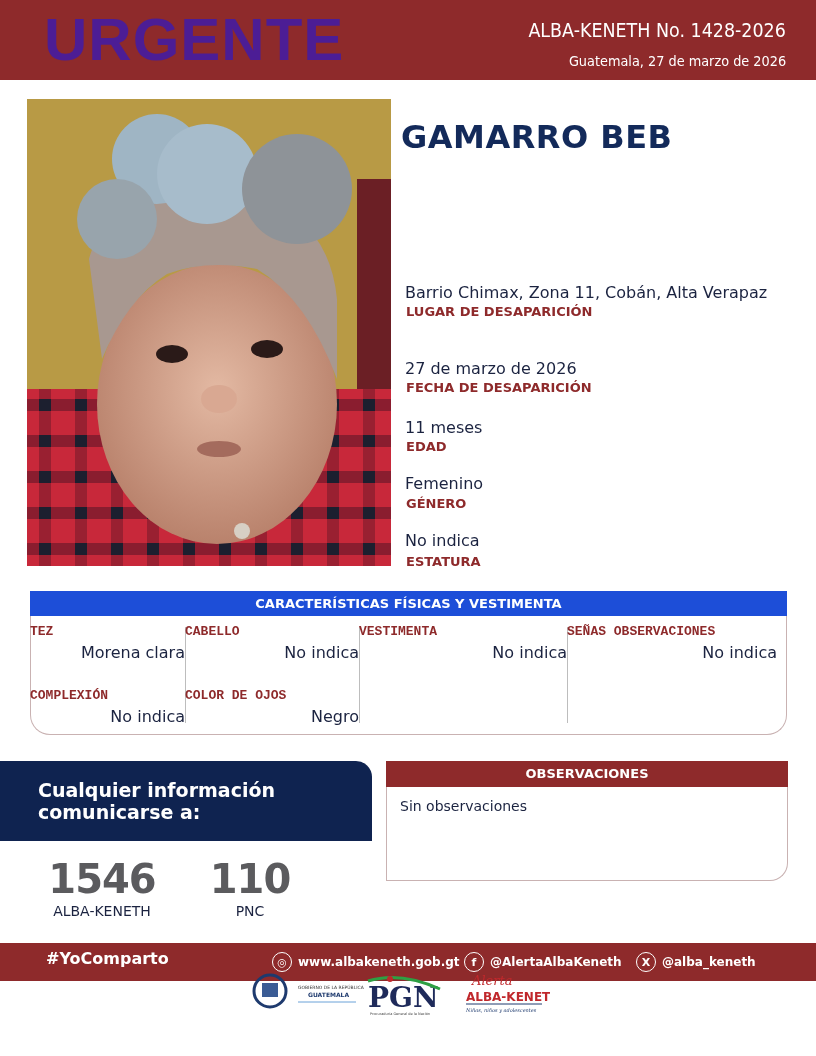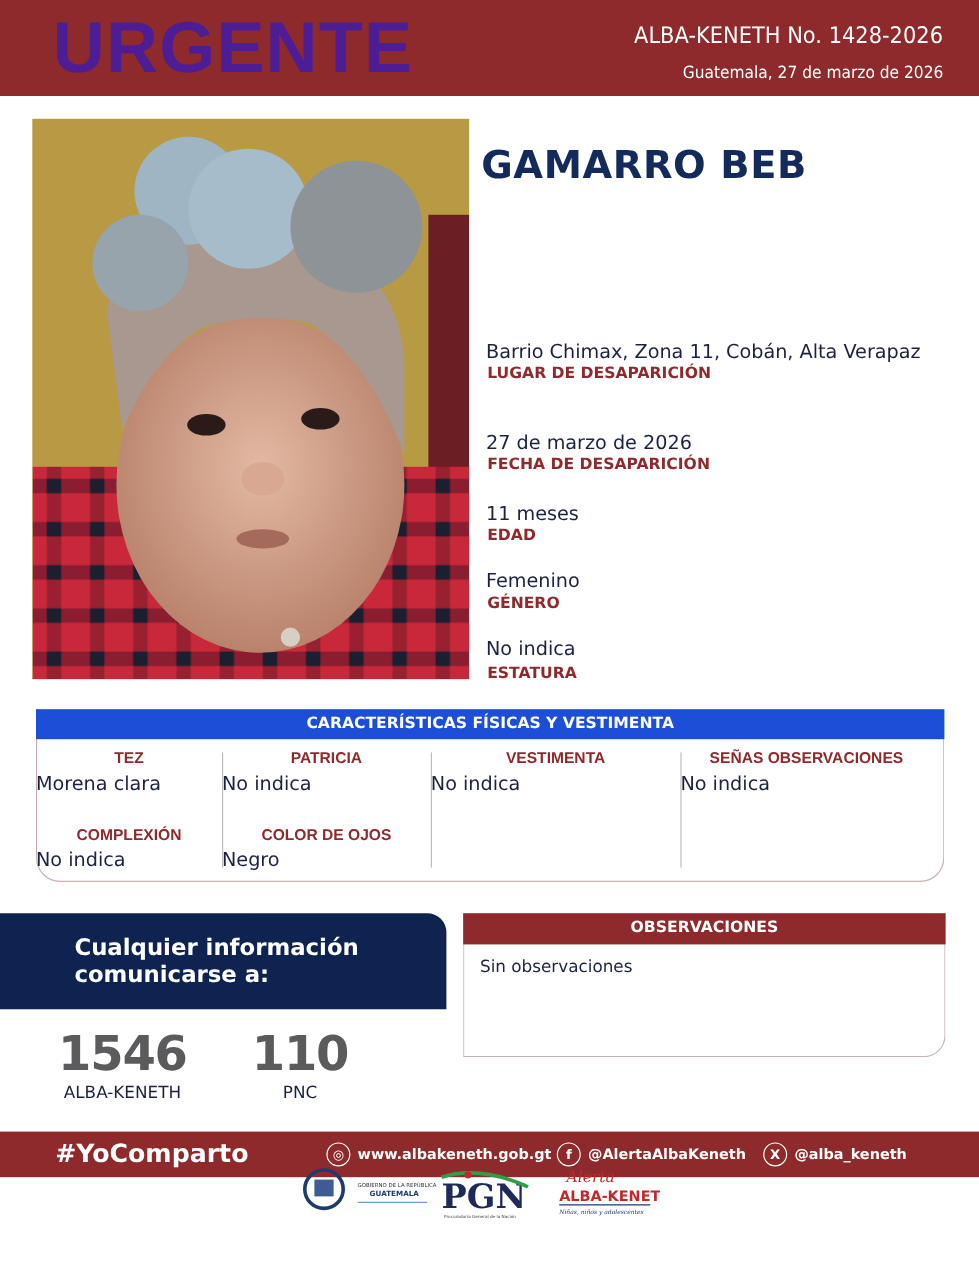--- a/index.html
+++ b/index.html
@@ -21,7 +21,7 @@
   .char-box { position: absolute; left: 30px; top: 591px; width: 757px; height: 144px; border: 1px solid #c9b2b2; border-top: none; border-radius: 0 0 20px 20px; }
   .char-head { position: absolute; left: 30px; top: 591px; width: 757px; height: 25px; background: #1d4ed8; color: #fff; font-family: "DejaVu Sans", sans-serif; font-weight: bold; font-size: 13px; text-align: center; line-height: 26px; }
   .vdiv { position: absolute; top: 627px; width: 1px; height: 96px; background: #bdbdbd; }
-  .c-label { position: absolute; font-family: Liberation Sans, sans-serif; font-weight: bold; font-size: 13px; color: #8e2a2b; text-align: center; }
+  .c-label { position: absolute; font-family: Liberation Mono, monospace; font-weight: bold; font-size: 13px; color: #8e2a2b; }
   .c-value { position: absolute; font-family: "DejaVu Sans", sans-serif; font-size: 16px; color: #1b2340; text-align: left; }
 
   .contact-box { position: absolute; left: 0; top: 761px; width: 372px; height: 80px; background: #0f2350; border-radius: 0 16px 0 0; }

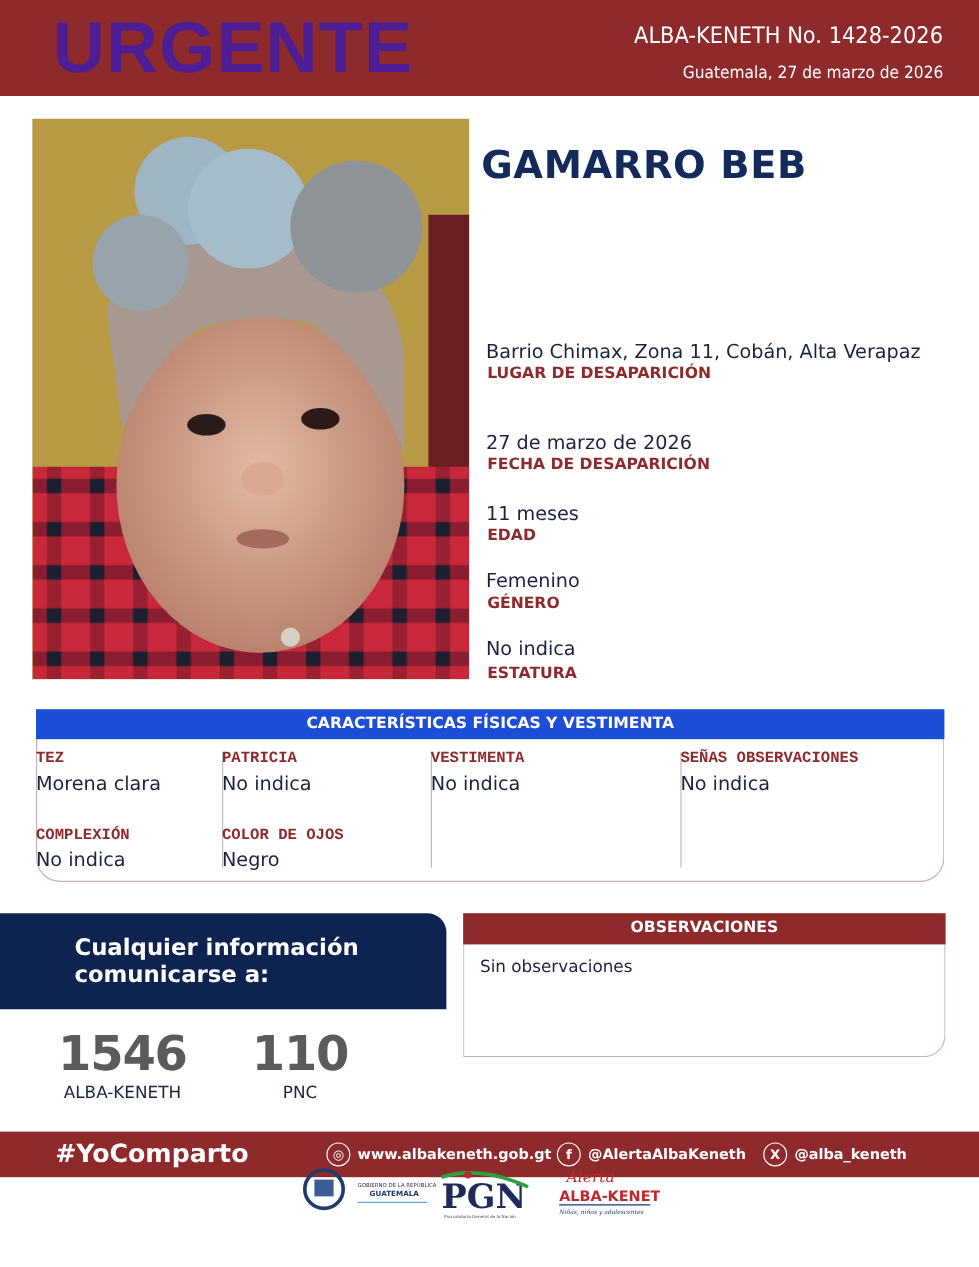--- a/index.html
+++ b/index.html
@@ -102,7 +102,7 @@
 
 <div class="c-label" style="left:30px;width:155px;top:624px">TEZ</div>
 <div class="c-value" style="left:30px;width:155px;top:643px">Morena clara</div>
-<div class="c-label" style="left:185px;width:174px;top:624px">PATRICIA</div>
+<div class="c-label" style="left:185px;width:174px;top:624px">CABELLO</div>
 <div class="c-value" style="left:185px;width:174px;top:643px">No indica</div>
 <div class="c-label" style="left:359px;width:208px;top:624px">VESTIMENTA</div>
 <div class="c-value" style="left:359px;width:208px;top:643px">No indica</div>

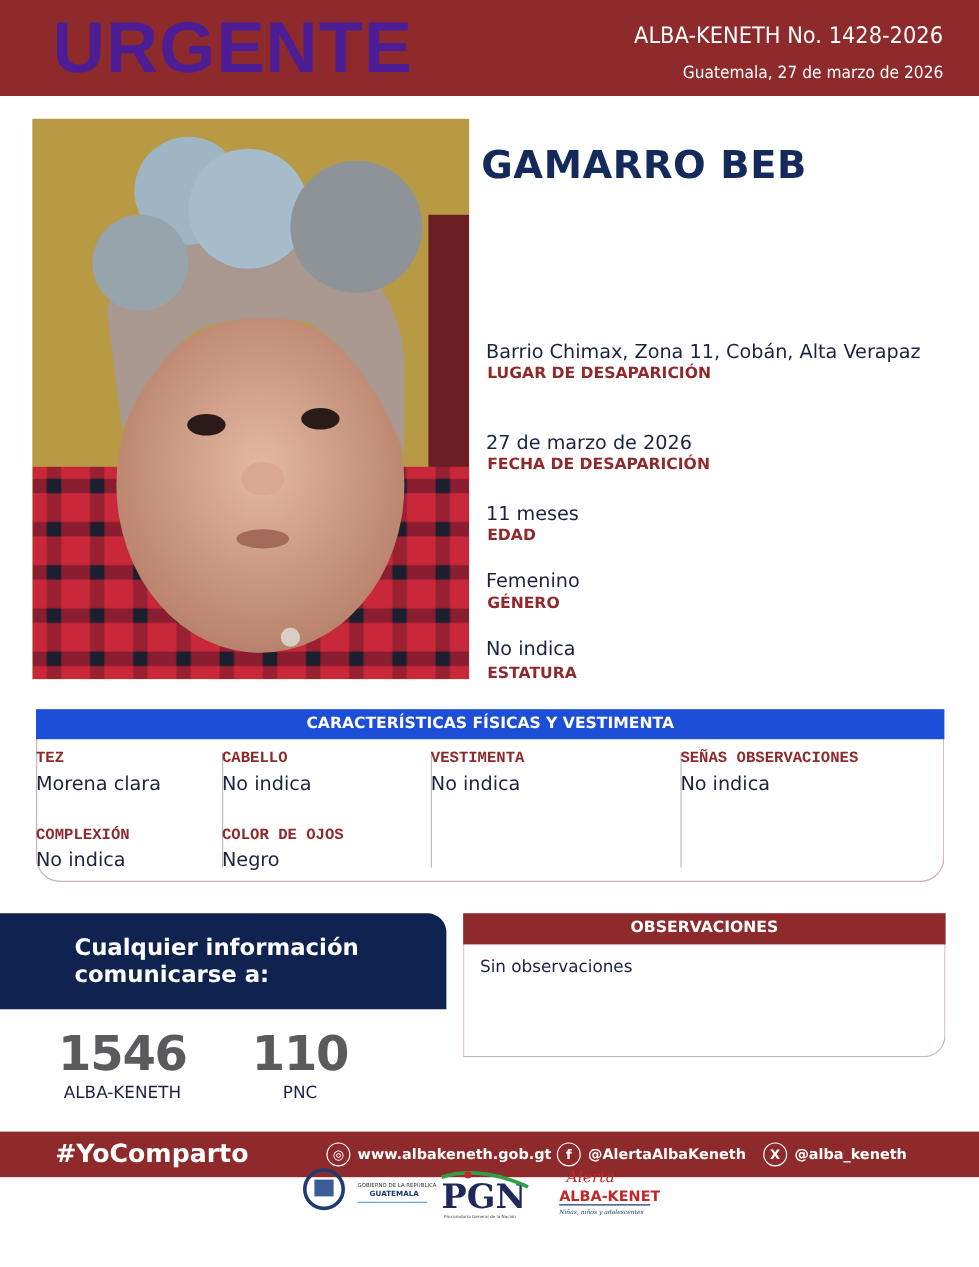--- a/index.html
+++ b/index.html
@@ -22,7 +22,7 @@
   .char-head { position: absolute; left: 30px; top: 591px; width: 757px; height: 25px; background: #1d4ed8; color: #fff; font-family: "DejaVu Sans", sans-serif; font-weight: bold; font-size: 13px; text-align: center; line-height: 26px; }
   .vdiv { position: absolute; top: 627px; width: 1px; height: 96px; background: #bdbdbd; }
   .c-label { position: absolute; font-family: Liberation Mono, monospace; font-weight: bold; font-size: 13px; color: #8e2a2b; }
-  .c-value { position: absolute; font-family: "DejaVu Sans", sans-serif; font-size: 16px; color: #1b2340; text-align: left; }
+  .c-value { position: absolute; font-family: "DejaVu Sans", sans-serif; font-size: 16px; color: #1b2340; text-align: right; }
 
   .contact-box { position: absolute; left: 0; top: 761px; width: 372px; height: 80px; background: #0f2350; border-radius: 0 16px 0 0; }
   .contact-text { position: absolute; left: 38px; top: 779px; font-family: "DejaVu Sans", sans-serif; font-weight: bold; font-size: 19px; line-height: 22px; color: #fff; margin-left: 24px; }

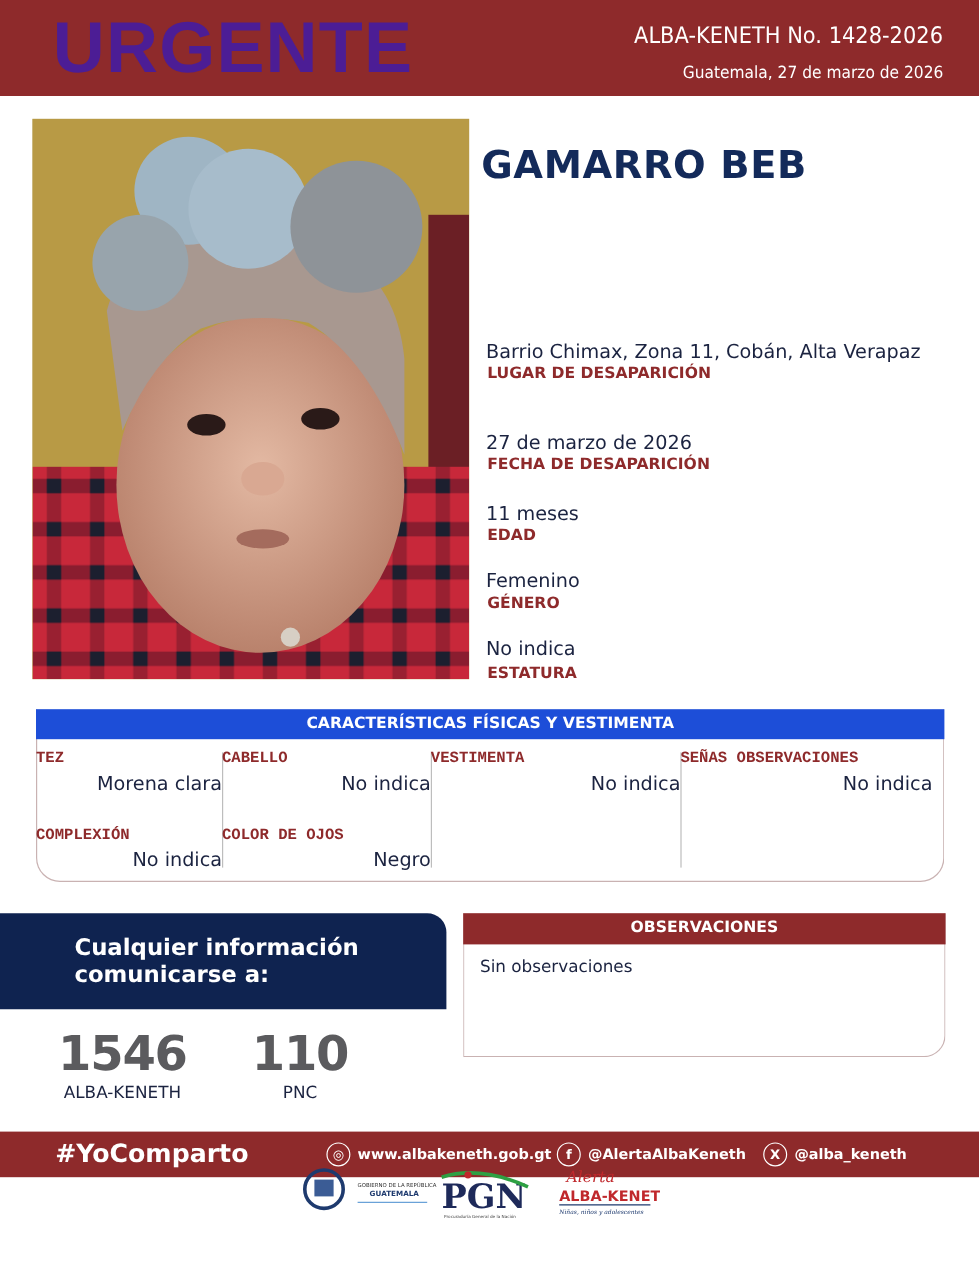--- a/index.html
+++ b/index.html
@@ -25,7 +25,7 @@
   .c-value { position: absolute; font-family: "DejaVu Sans", sans-serif; font-size: 16px; color: #1b2340; text-align: right; }
 
   .contact-box { position: absolute; left: 0; top: 761px; width: 372px; height: 80px; background: #0f2350; border-radius: 0 16px 0 0; }
-  .contact-text { position: absolute; left: 38px; top: 779px; font-family: "DejaVu Sans", sans-serif; font-weight: bold; font-size: 19px; line-height: 22px; color: #fff; margin-left: 24px; }
+  .contact-text { position: absolute; left: 38px; top: 779px; font-family: "DejaVu Sans", sans-serif; font-weight: bold; font-size: 19px; line-height: 22px; color: #fff; }
   .phone-num { position: absolute; top: 856px; font-family: "DejaVu Sans", sans-serif; font-weight: 900; font-size: 40px; color: #5b5b5e; letter-spacing: -1px; text-align: center; }
   .phone-lbl { position: absolute; top: 903px; font-family: "DejaVu Sans", sans-serif; font-size: 14px; color: #1b2340; text-align: center; }
 

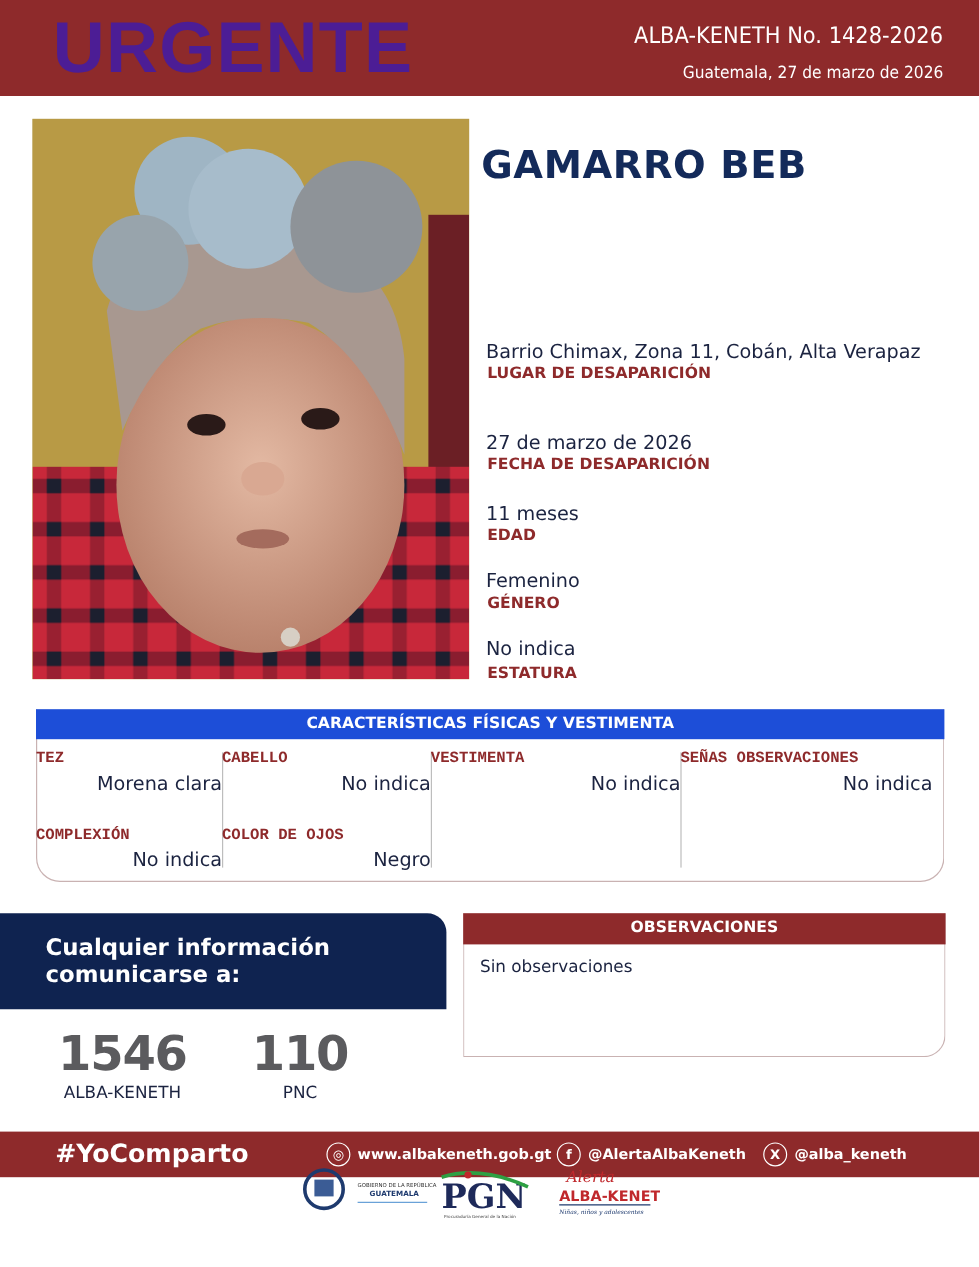--- a/index.html
+++ b/index.html
@@ -34,7 +34,7 @@
   .obs-text { position: absolute; left: 400px; top: 798px; font-family: "DejaVu Sans", sans-serif; font-size: 14px; color: #1b2340; }
 
   .footer-bar { position: absolute; left: 0; top: 943px; width: 816px; height: 38px; background: #8e2a2b; }
-  .hashtag { position: absolute; left: 46px; top: 949px; font-family: "DejaVu Sans", sans-serif; font-weight: bold; font-size: 21px; color: #fff; }
+  .hashtag { position: absolute; left: 46px; top: 949px; font-family: "DejaVu Sans", sans-serif; font-weight: bold; font-size: 16px; color: #fff; }
   .social { position: absolute; top: 951px; height: 22px; display: flex; align-items: center; gap: 6px; color: #fff; font-family: "DejaVu Sans", sans-serif; font-size: 12px; font-weight: bold; }
   .s-icon { width: 20px; height: 20px; border: 1.5px solid #fff; border-radius: 50%; display: flex; align-items: center; justify-content: center; font-size: 11px; color: #fff; }
 

